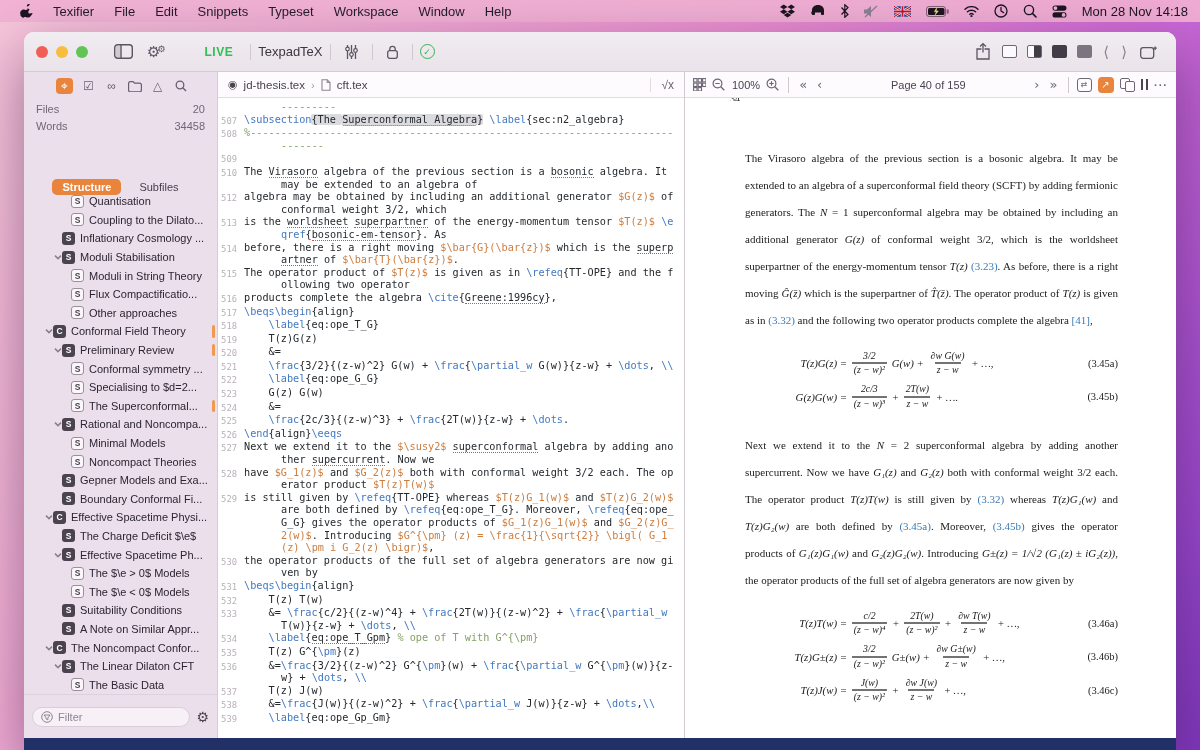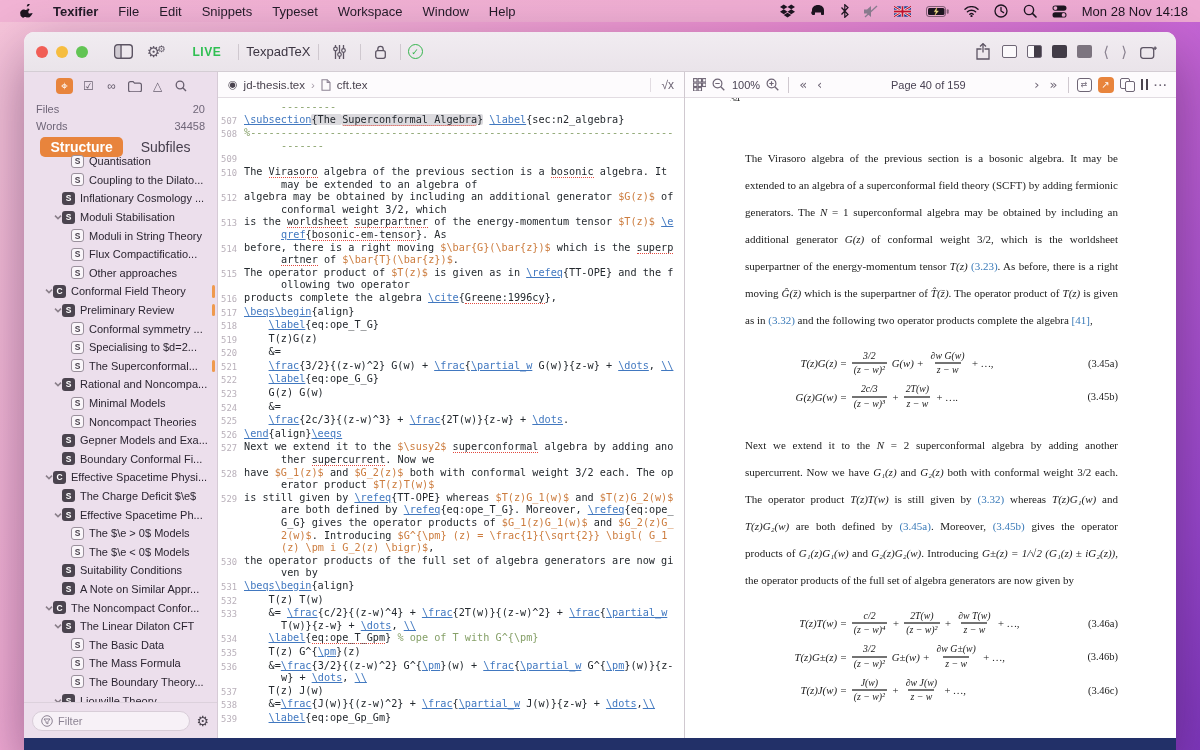--- a/index.html
+++ b/index.html
@@ -15,7 +15,7 @@
     display:flex;align-items:center;font-size:13px;color:#231b28;padding:0 12px;}
   .menubar .apple{margin:0 10px 0 8px;display:flex;align-items:center;}
   .menubar .mitem{padding:0 10px;}
-  .menubar .mitem.bold{font-weight:bold;}
+  .menubar .mitem.bold{font-weight:normal;}
   .mb-right{margin-left:auto;display:flex;align-items:center;gap:15px;}
   .mb-right svg{display:block;}
   .mb-time{font-size:13px;color:#1d1520;white-space:nowrap;}

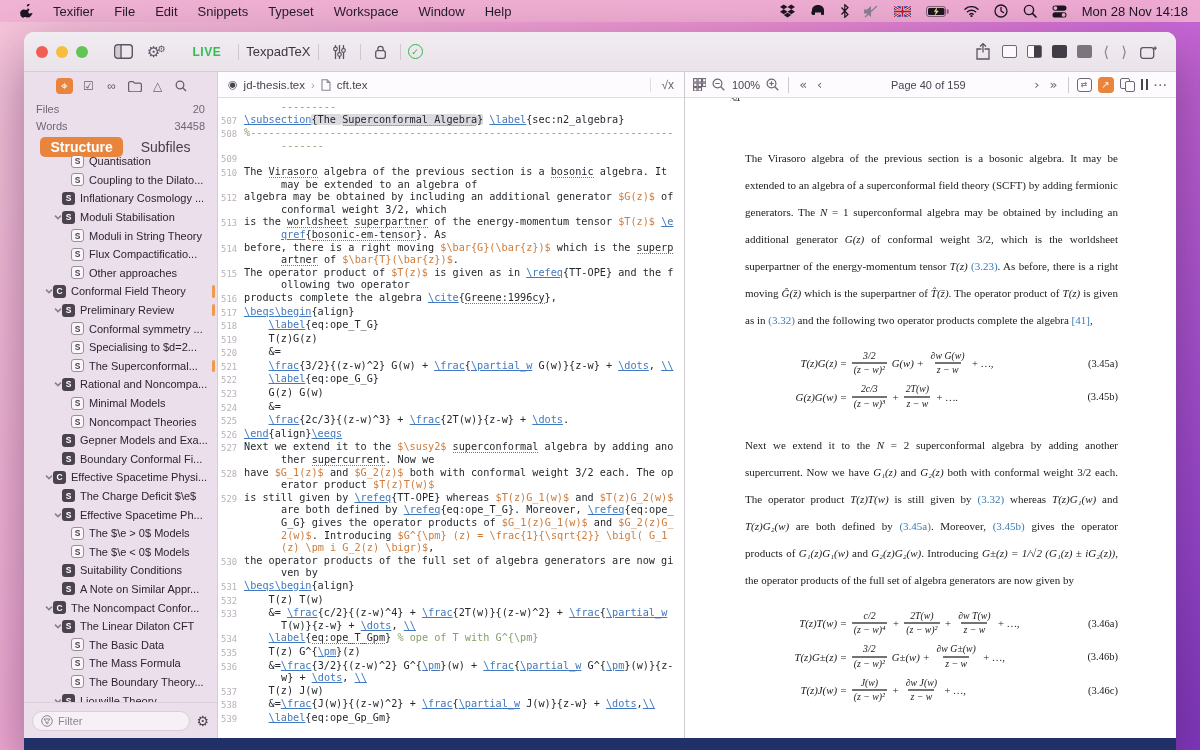--- a/index.html
+++ b/index.html
@@ -30,7 +30,7 @@
   .tl.grn{background:#62c454;}
   .tbtn{display:flex;align-items:center;justify-content:center;color:#5c5463;margin:0 7px;}
   .sep-v{width:1px;height:16px;background:#cfc8cf;margin:0 7px;}
-  .live{color:#2fbf52;font-weight:bold;font-size:12px;letter-spacing:.5px;margin:0 10px 0 20px;}
+  .live{color:#2fbf52;font-weight:bold;font-size:12px;letter-spacing:.5px;margin:0 10px 0 32px;}
   .engine{font-size:13px;color:#3c3542;}
   .tb-right{margin-left:auto;display:flex;align-items:center;}
   .lay-sq{width:15px;height:13px;border-radius:2px;margin:0 5px;}

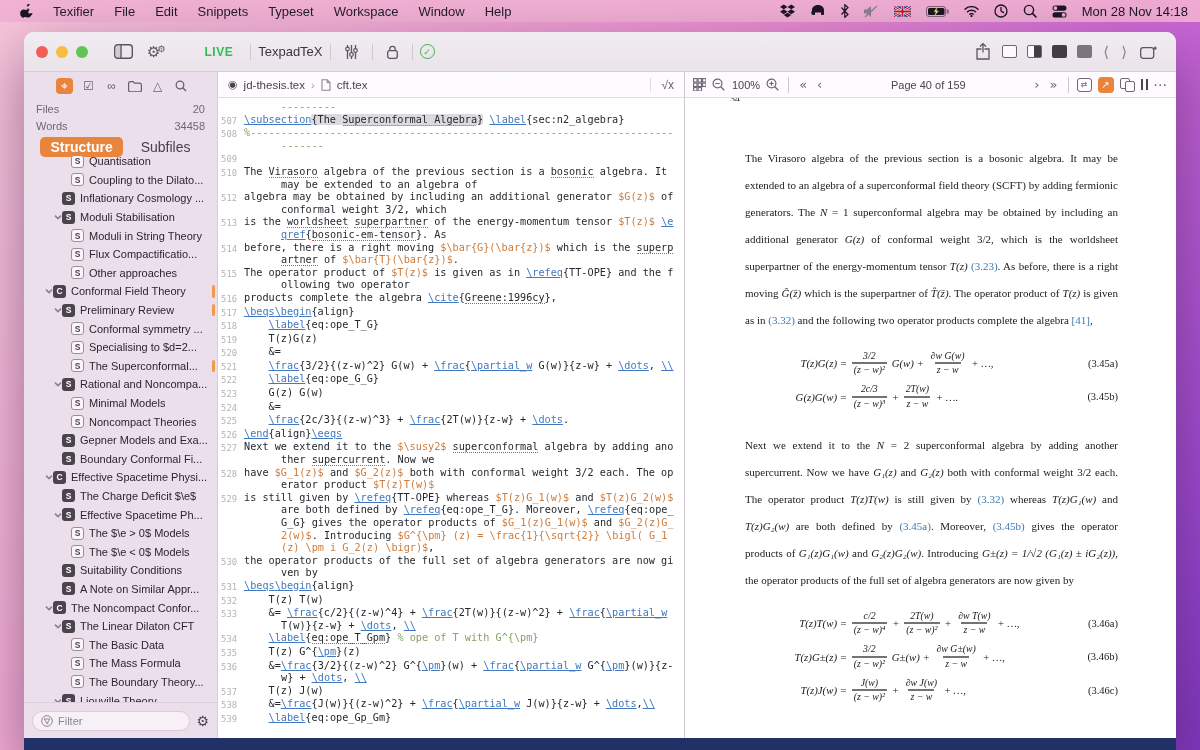--- a/index.html
+++ b/index.html
@@ -74,7 +74,7 @@
   .cline{display:flex;}
   .ln{width:26px;flex:none;text-align:right;padding-right:7px;color:#b9b0ba;font-size:8.8px;padding-top:1px;}
   .lt{flex:1;white-space:pre-wrap;word-break:break-all;padding-left:37px;text-indent:-37px;padding-right:6px;color:#24292e;}
-  .cp{color:#24292e;} .cc{color:#4178c0;text-decoration:underline;} .cm{color:#cc7c3e;} .cg{color:#86a068;}
+  .cp{color:#24292e;} .cc{color:#4178c0;} .cm{color:#cc7c3e;} .cg{color:#86a068;}
   .ch{background:#dbdade;border-radius:2px;}
   .sq{border-bottom:1px dotted #e2483d;}
   

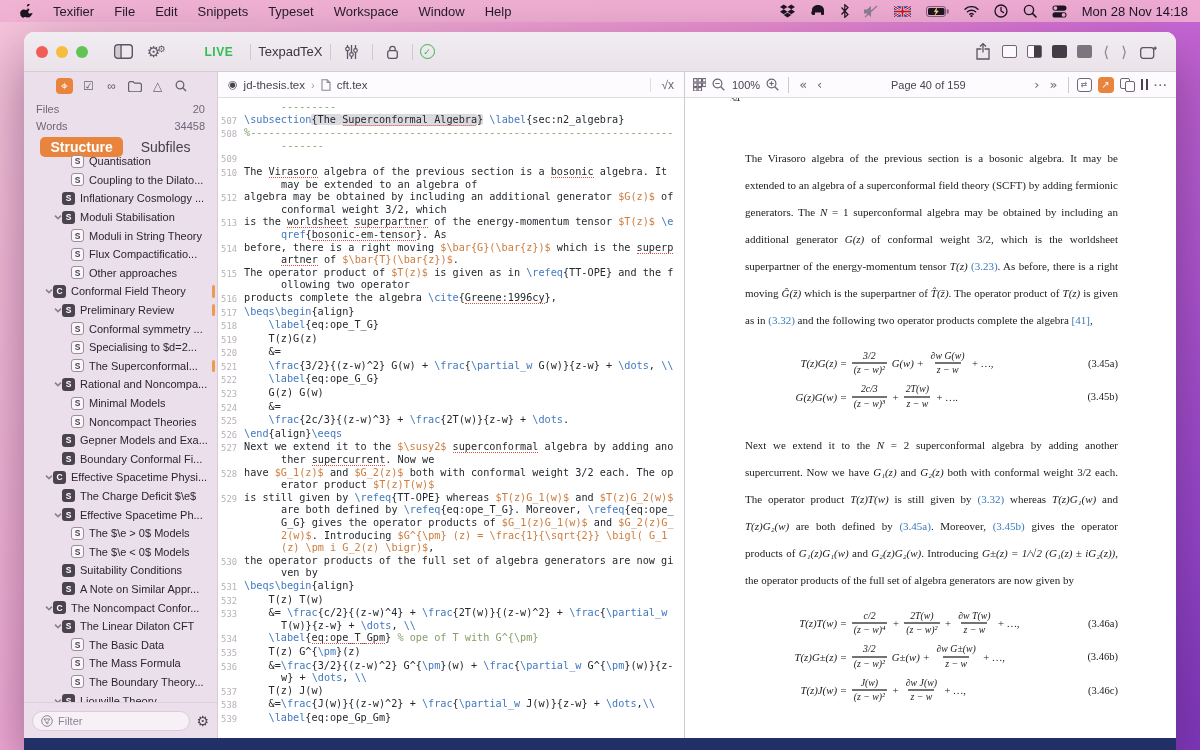--- a/index.html
+++ b/index.html
@@ -48,7 +48,7 @@
   .sb-ic.sel{background:#e8843c;color:#fff;border-radius:4px;width:17px;height:16px;}
   .sb-stats{padding:2px 12px 0;flex:none;font-size:11px;color:#6f6678;}
   .sb-stat{display:flex;justify-content:space-between;height:17px;align-items:center;}
-  .sb-tabs{display:flex;justify-content:center;align-items:center;gap:8px;height:26px;flex:none;font-size:14px;}
+  .sb-tabs{display:flex;justify-content:center;align-items:center;gap:8px;height:26px;flex:none;font-size:11px;margin-top:40px;}
   .sb-tab{padding:2px 10px;border-radius:5px;color:#453e4c;}
   .sb-tab.active{background:#e8843c;color:#fff;font-weight:bold;}
   .tree{flex:1;overflow:hidden;margin-top:-8px;padding-top:0;}

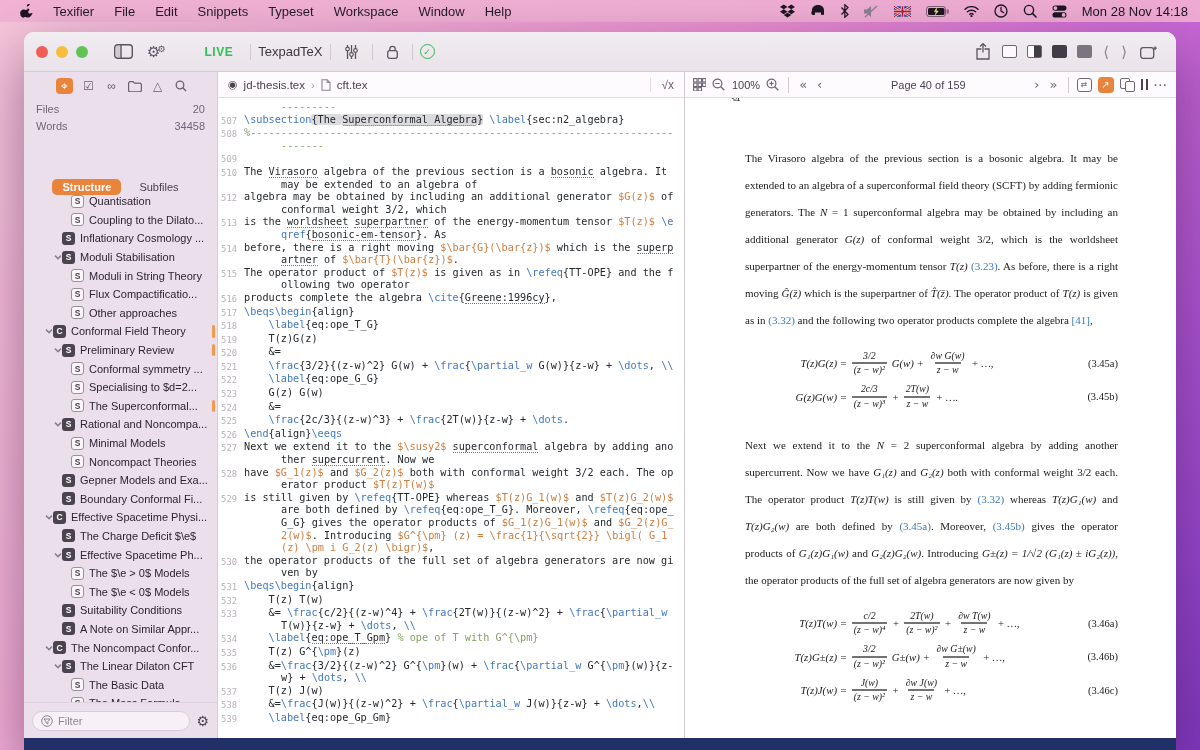--- a/index.html
+++ b/index.html
@@ -60,7 +60,7 @@
   .ticon.o{background:#faf6fa;color:#4b444f;border:1px solid #9a909c;}
   .tlabel{overflow:hidden;text-overflow:clip;}
   .tbar{position:absolute;right:2px;top:3px;bottom:3px;width:3.5px;border-radius:2px;background:#ef9a4e;}
-  .sb-filter{height:36px;flex:none;display:flex;align-items:center;padding:0 8px;gap:6px;border-top:1px solid #dcd1dc;text-align:right;}
+  .sb-filter{height:44px;flex:none;display:flex;align-items:center;padding:0 8px;gap:6px;border-top:1px solid #dcd1dc;text-align:right;}
   .filter-box{flex:1;height:20px;background:#f7f1f7;border:1px solid #d8cdd8;border-radius:10px;
     display:flex;align-items:center;padding:0 8px;gap:5px;font-size:11px;color:#8d8494;}
   .gear-dark{color:#4b444f;font-size:14px;}

